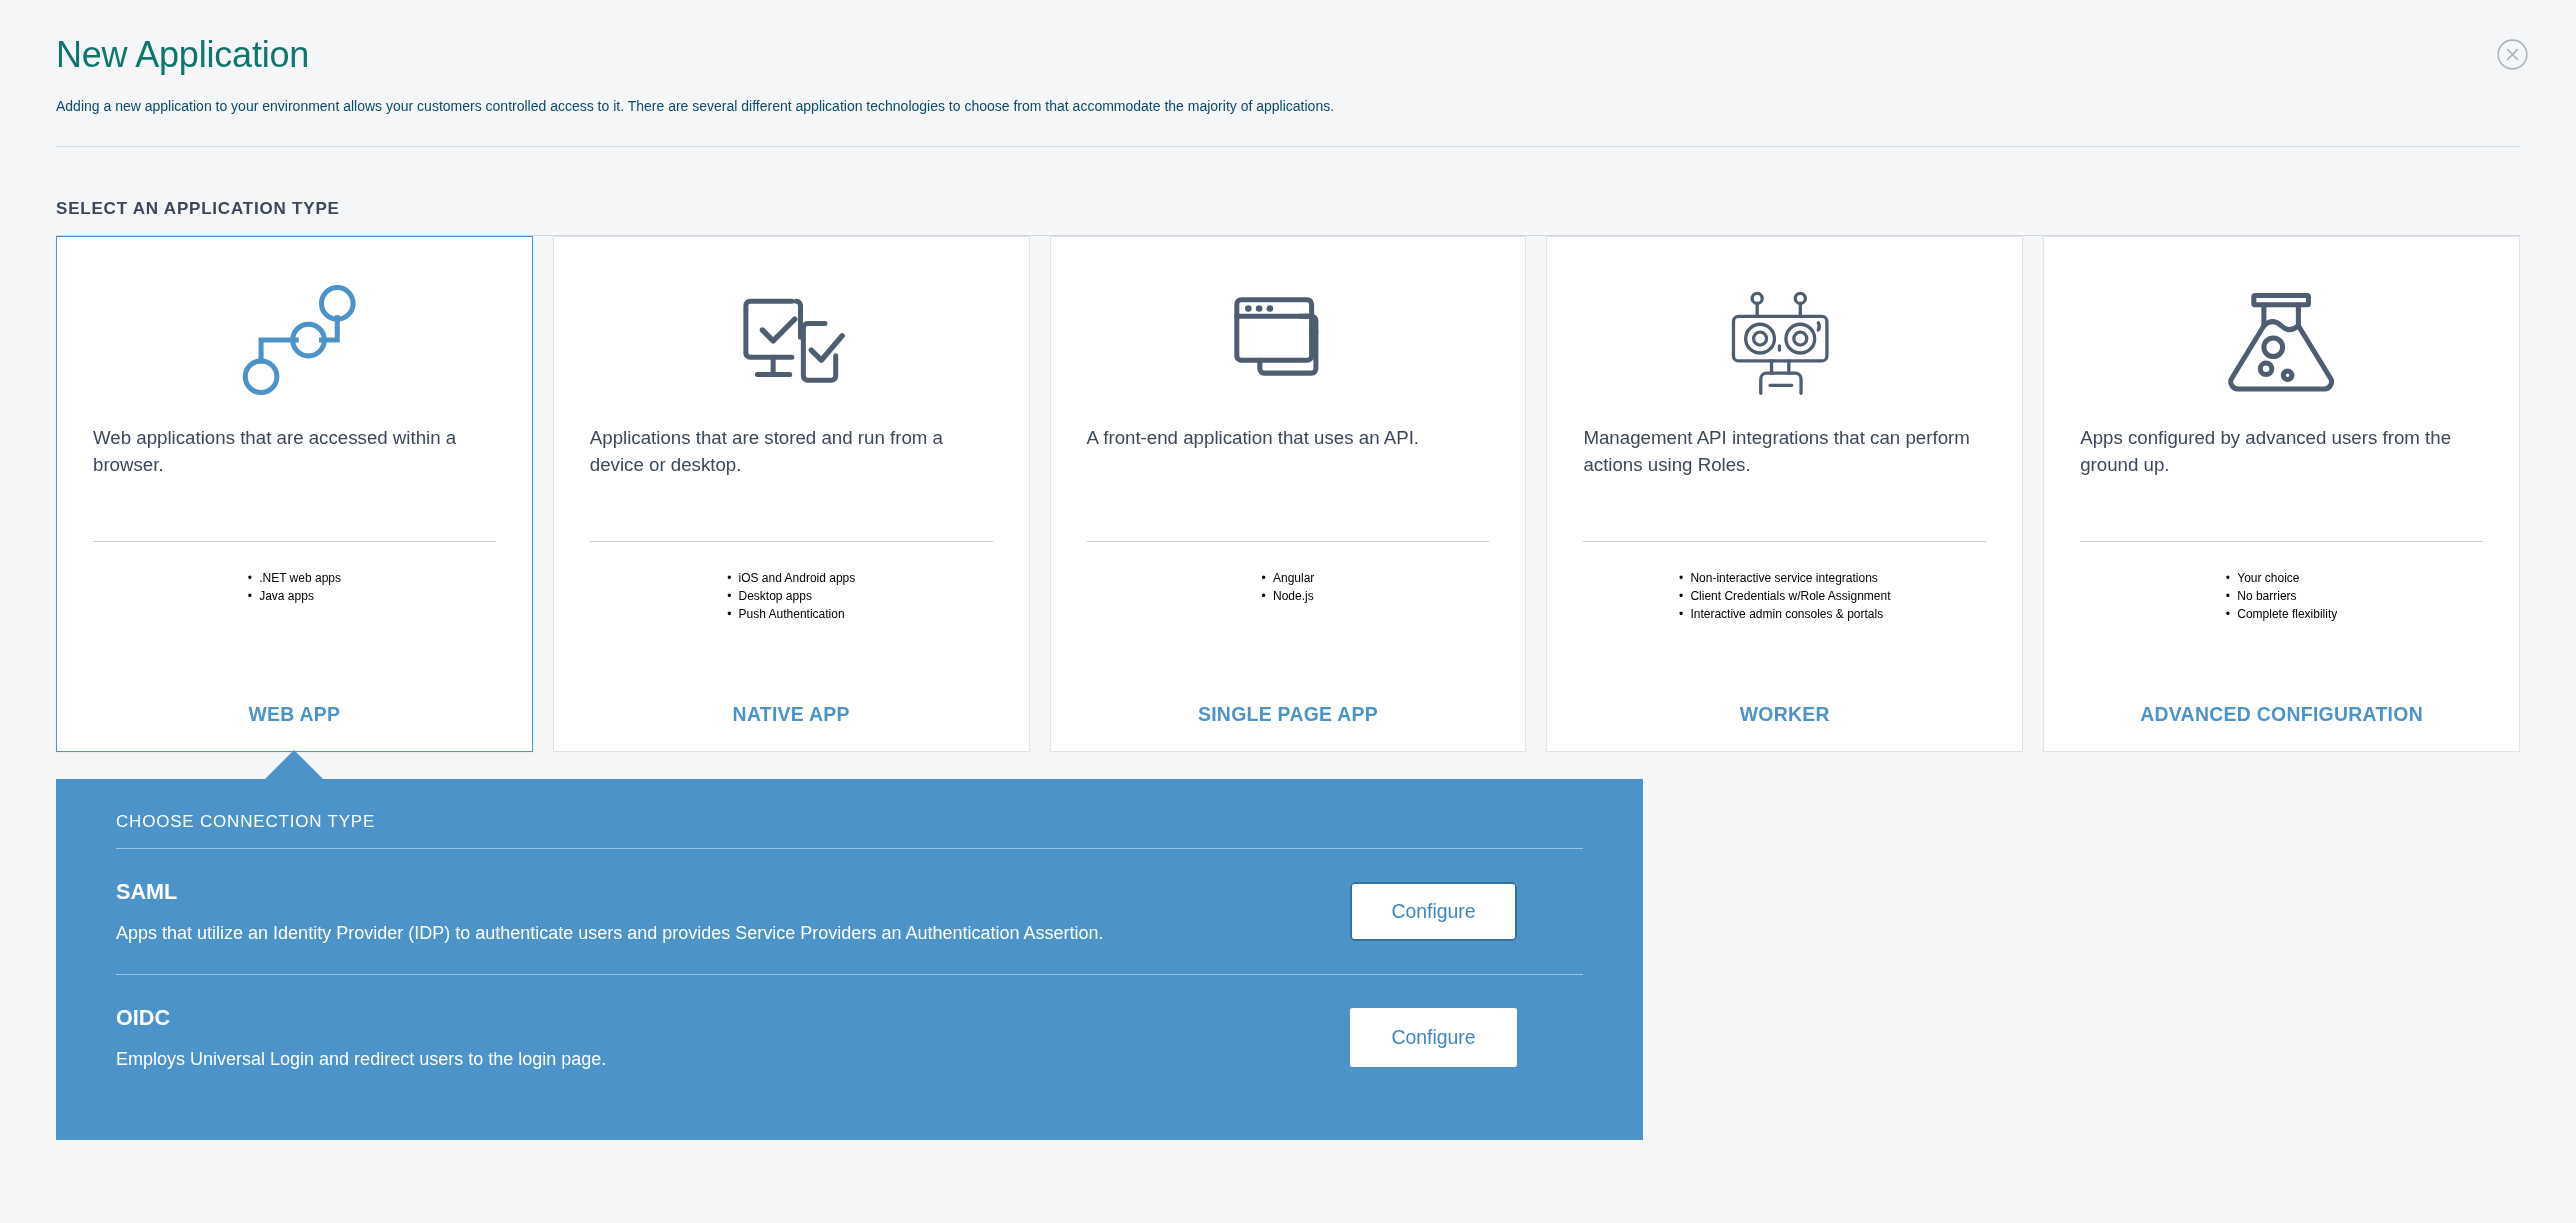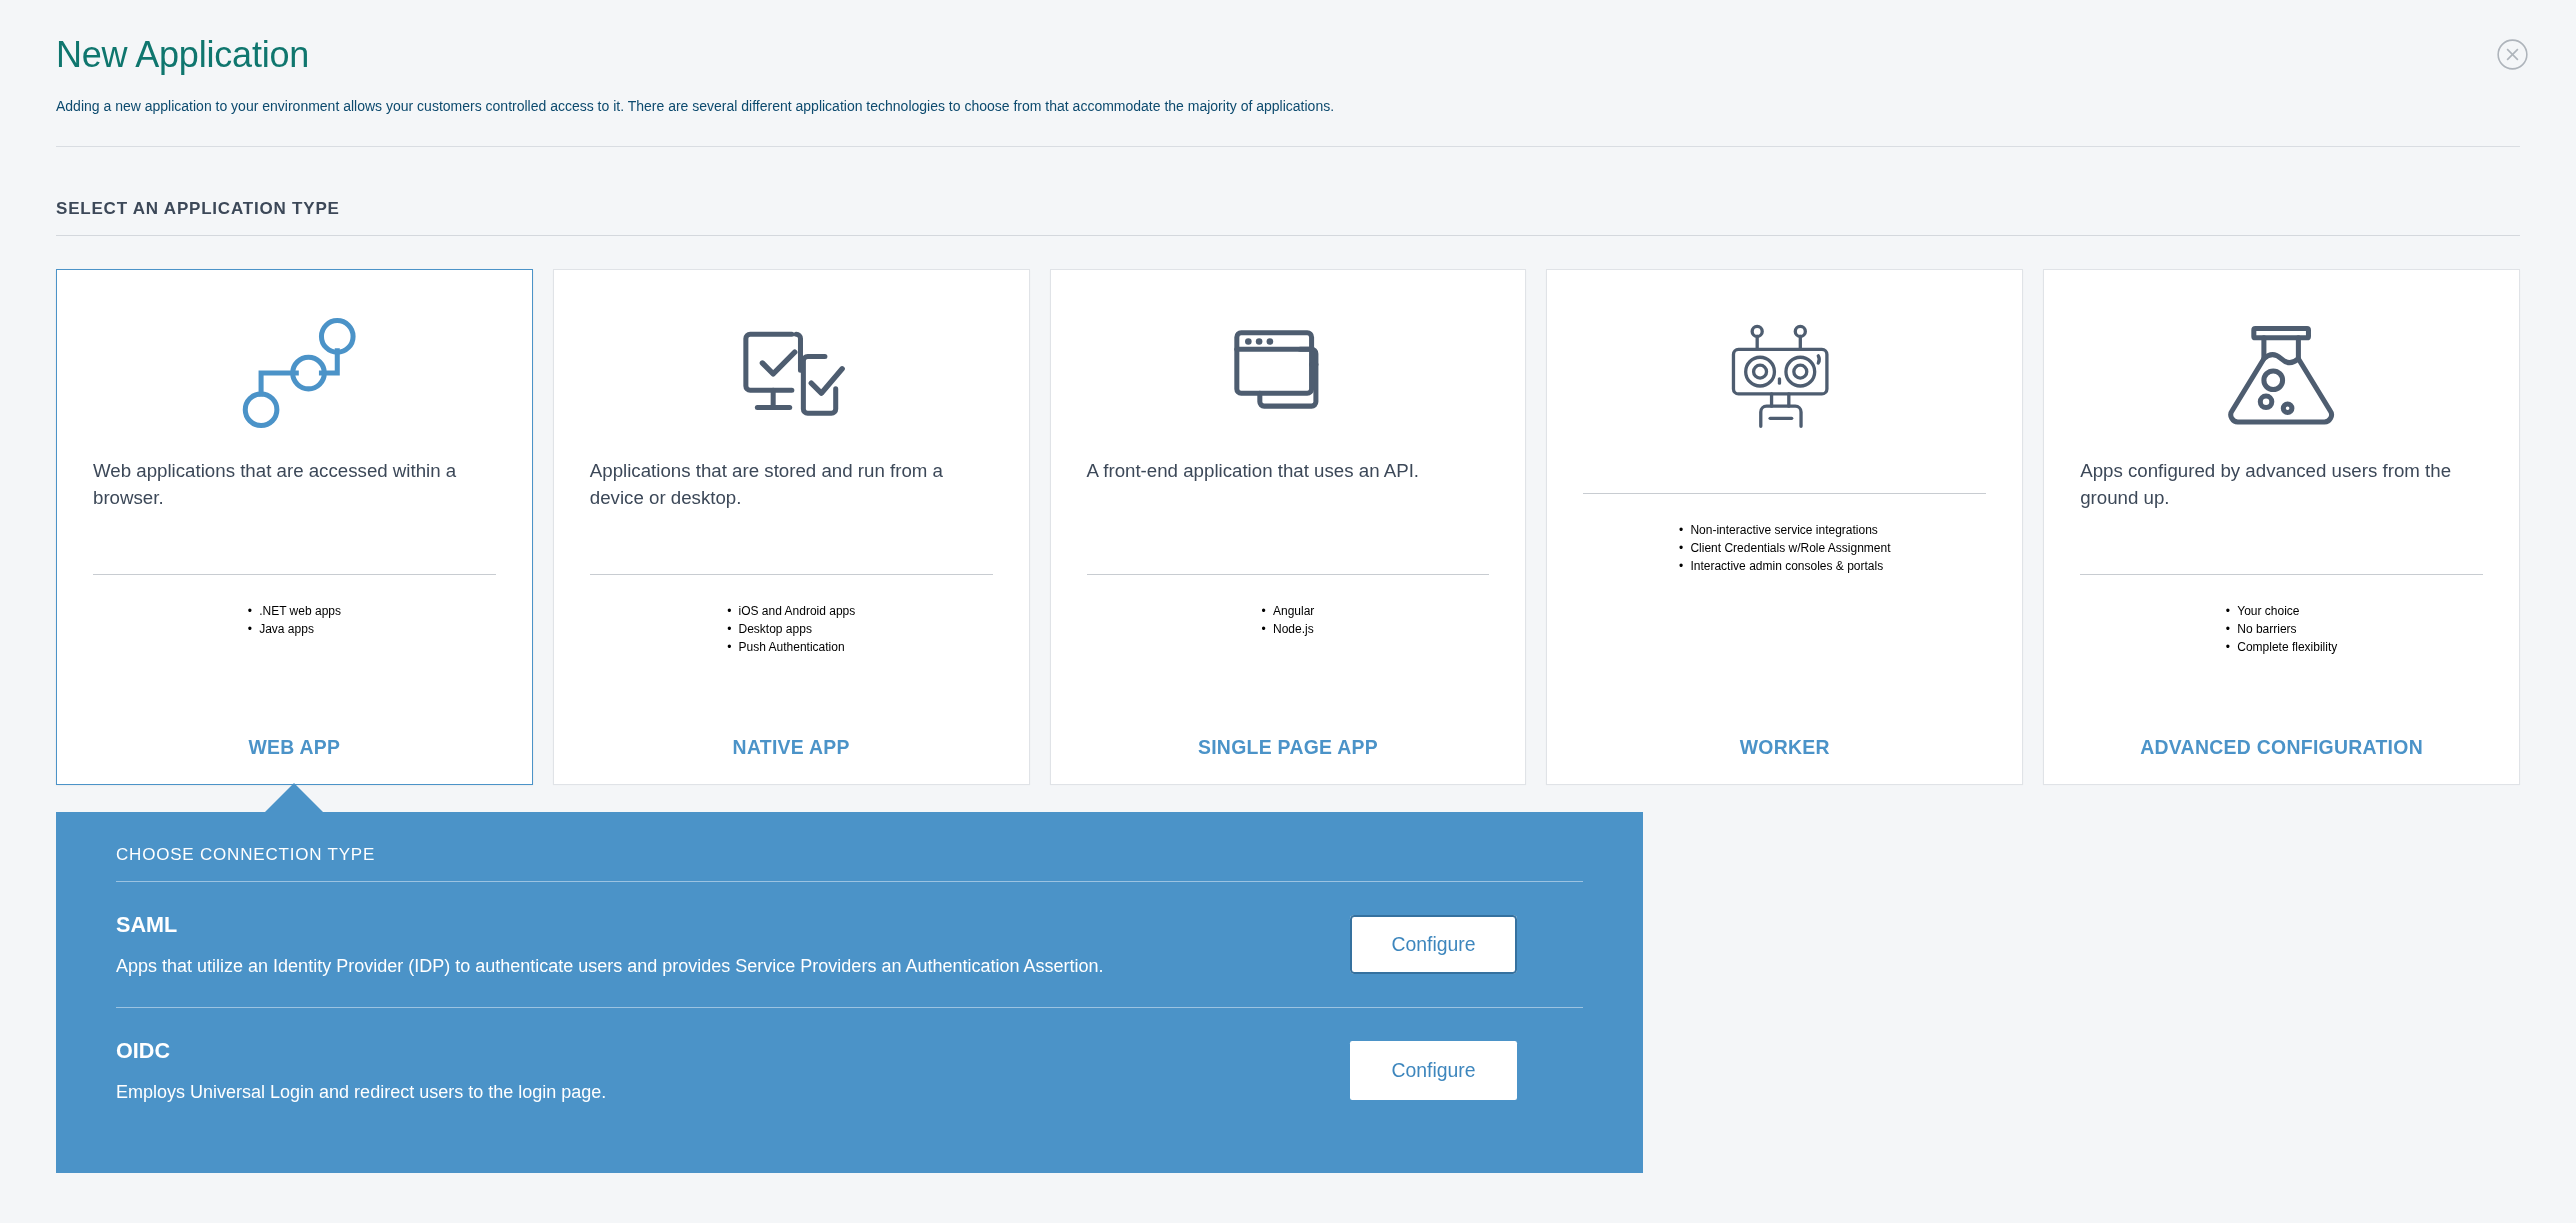--- a/index.html
+++ b/index.html
@@ -62,7 +62,6 @@
   .cards {
     display: flex;
     gap: 20px;
-    margin-top: 33px;
   }
   .card {
     flex: 1 1 0;

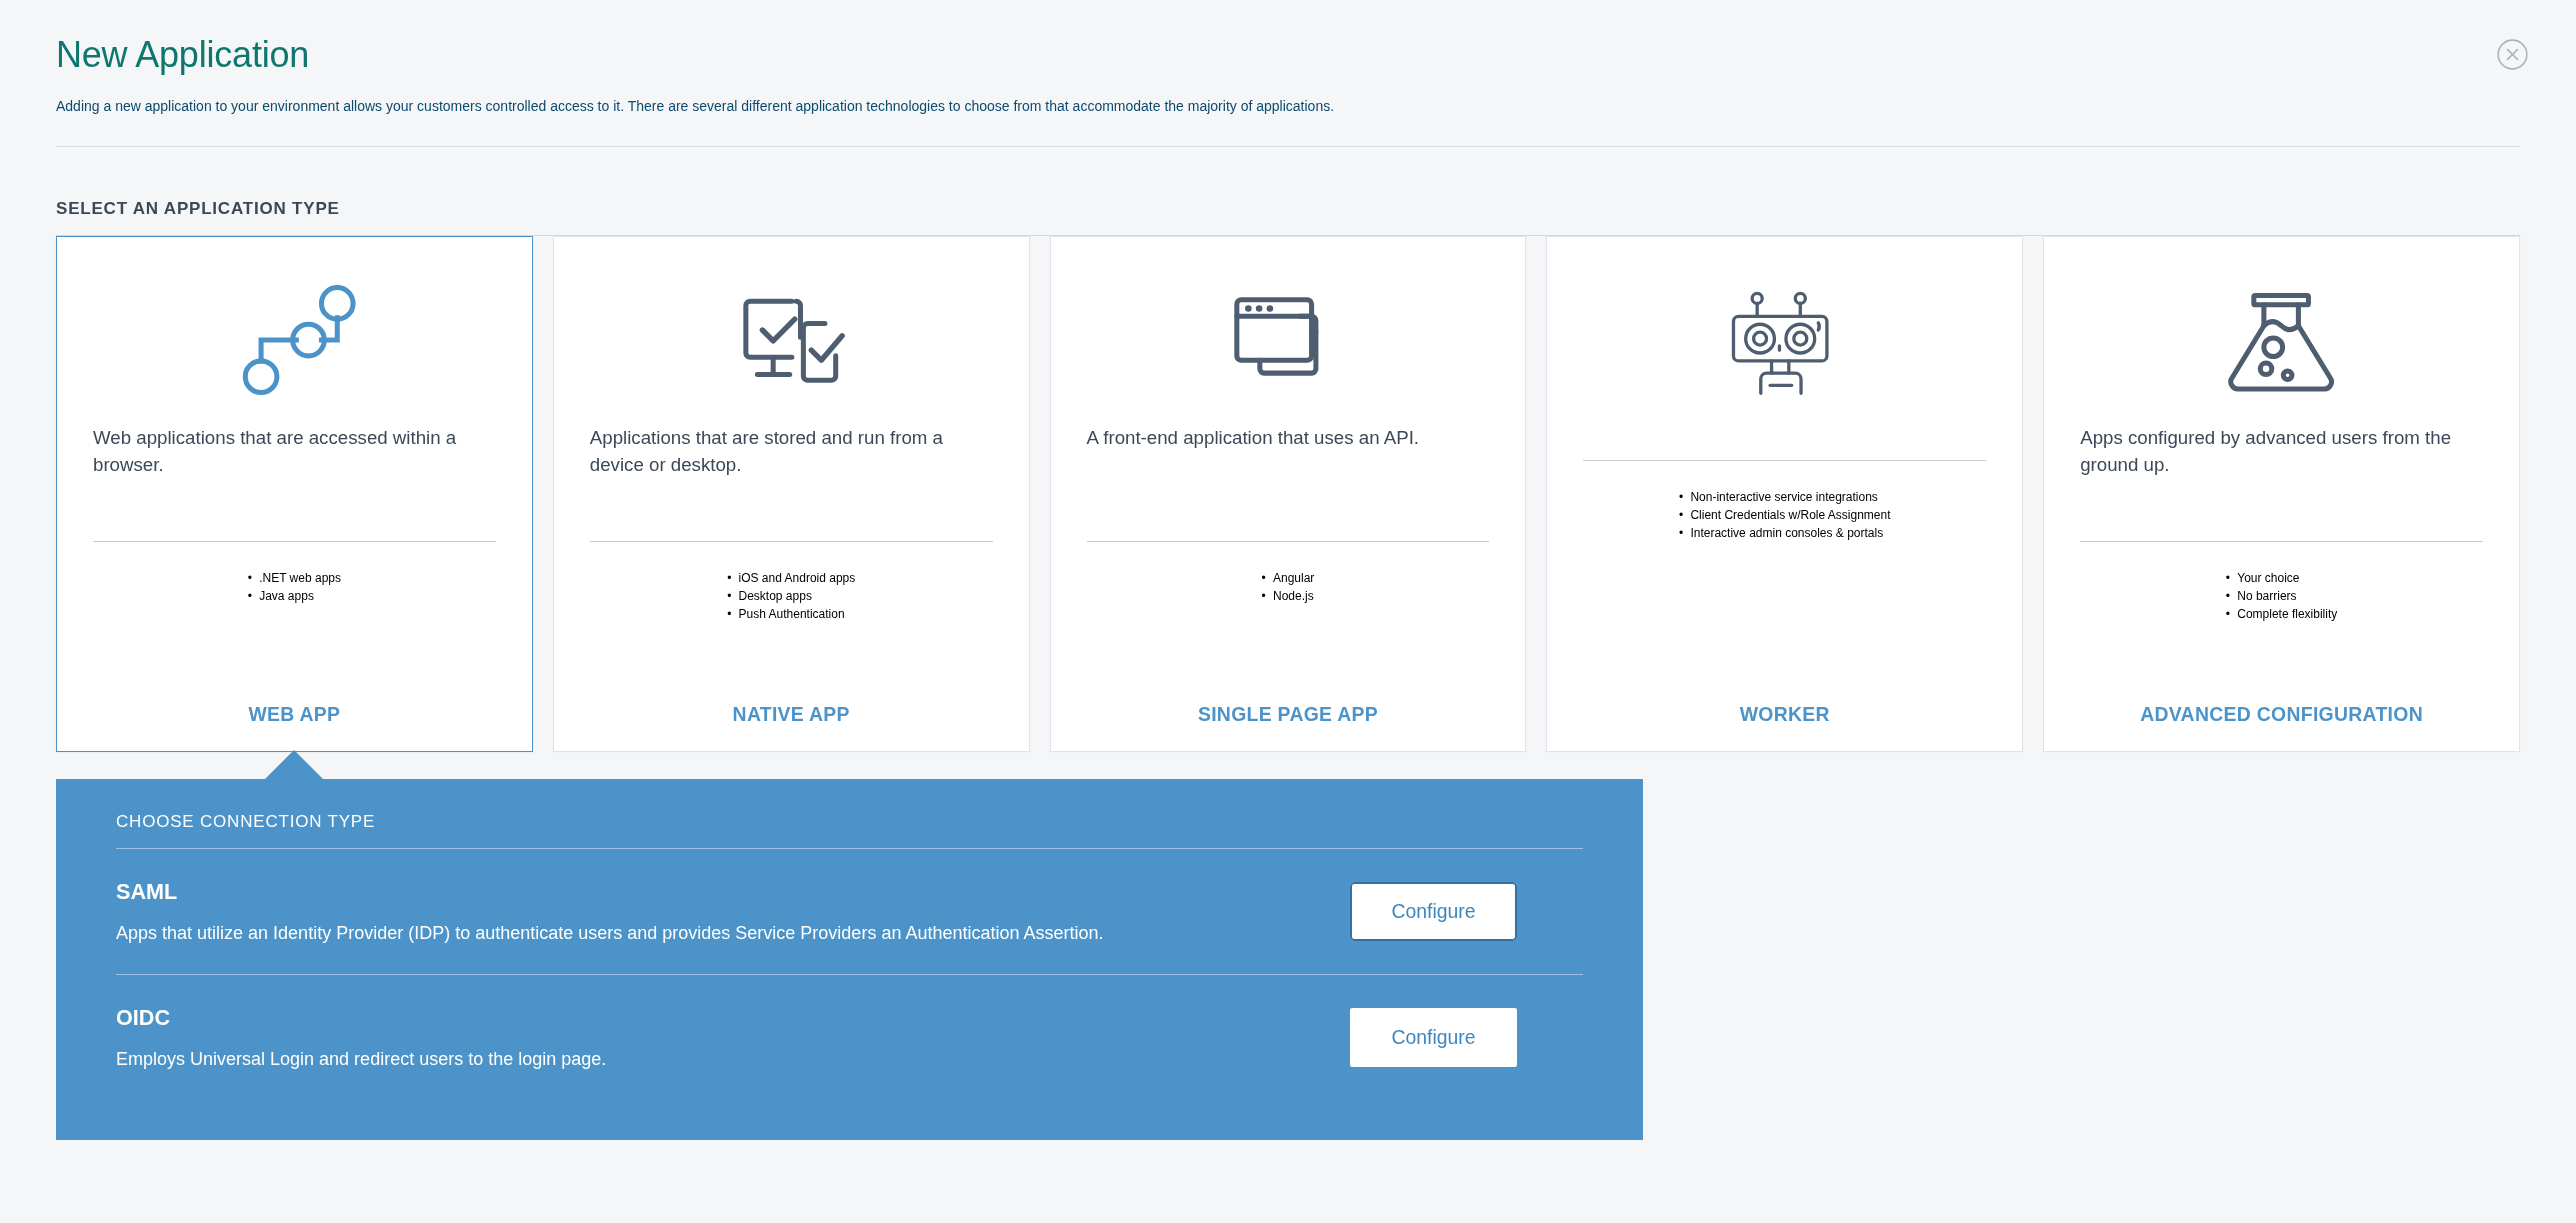--- a/index.html
+++ b/index.html
@@ -317,6 +317,7 @@
             </g>
           </svg>
         </div>
+        <div class="card-desc">Management API integrations that can perform actions using Roles.</div>
         <div class="card-rule"></div>
         <div class="card-bullets">
           <ul>

